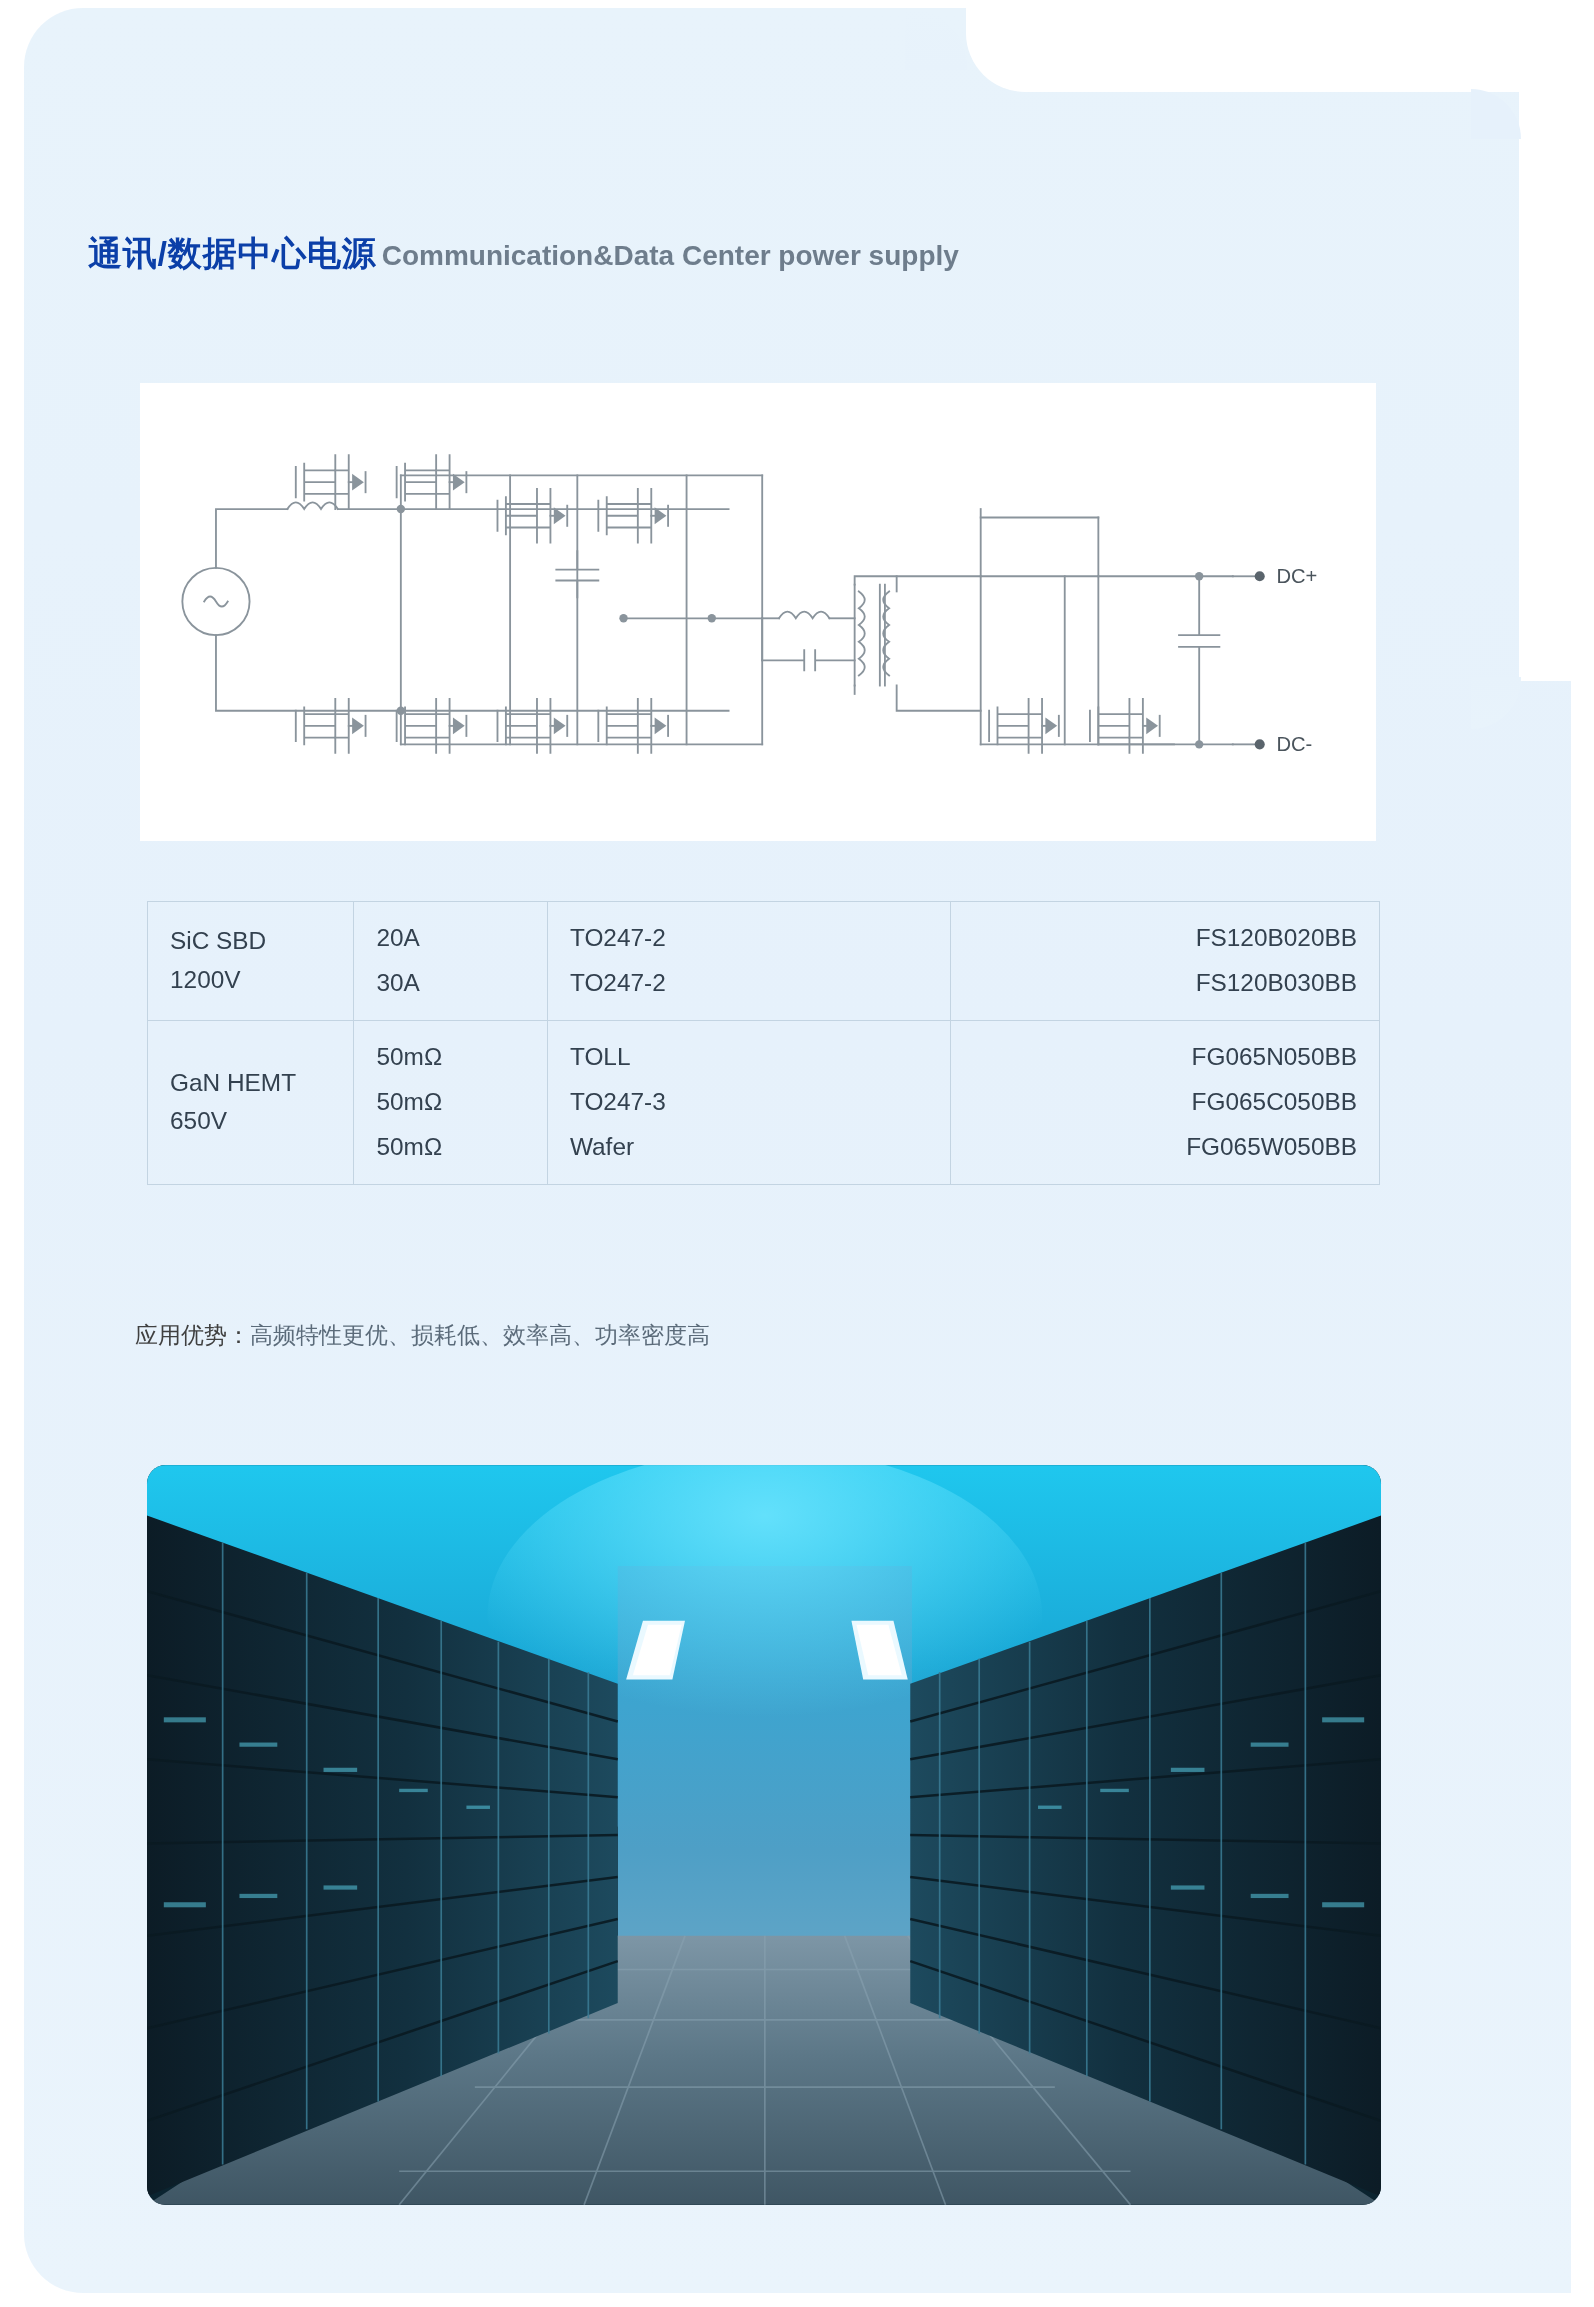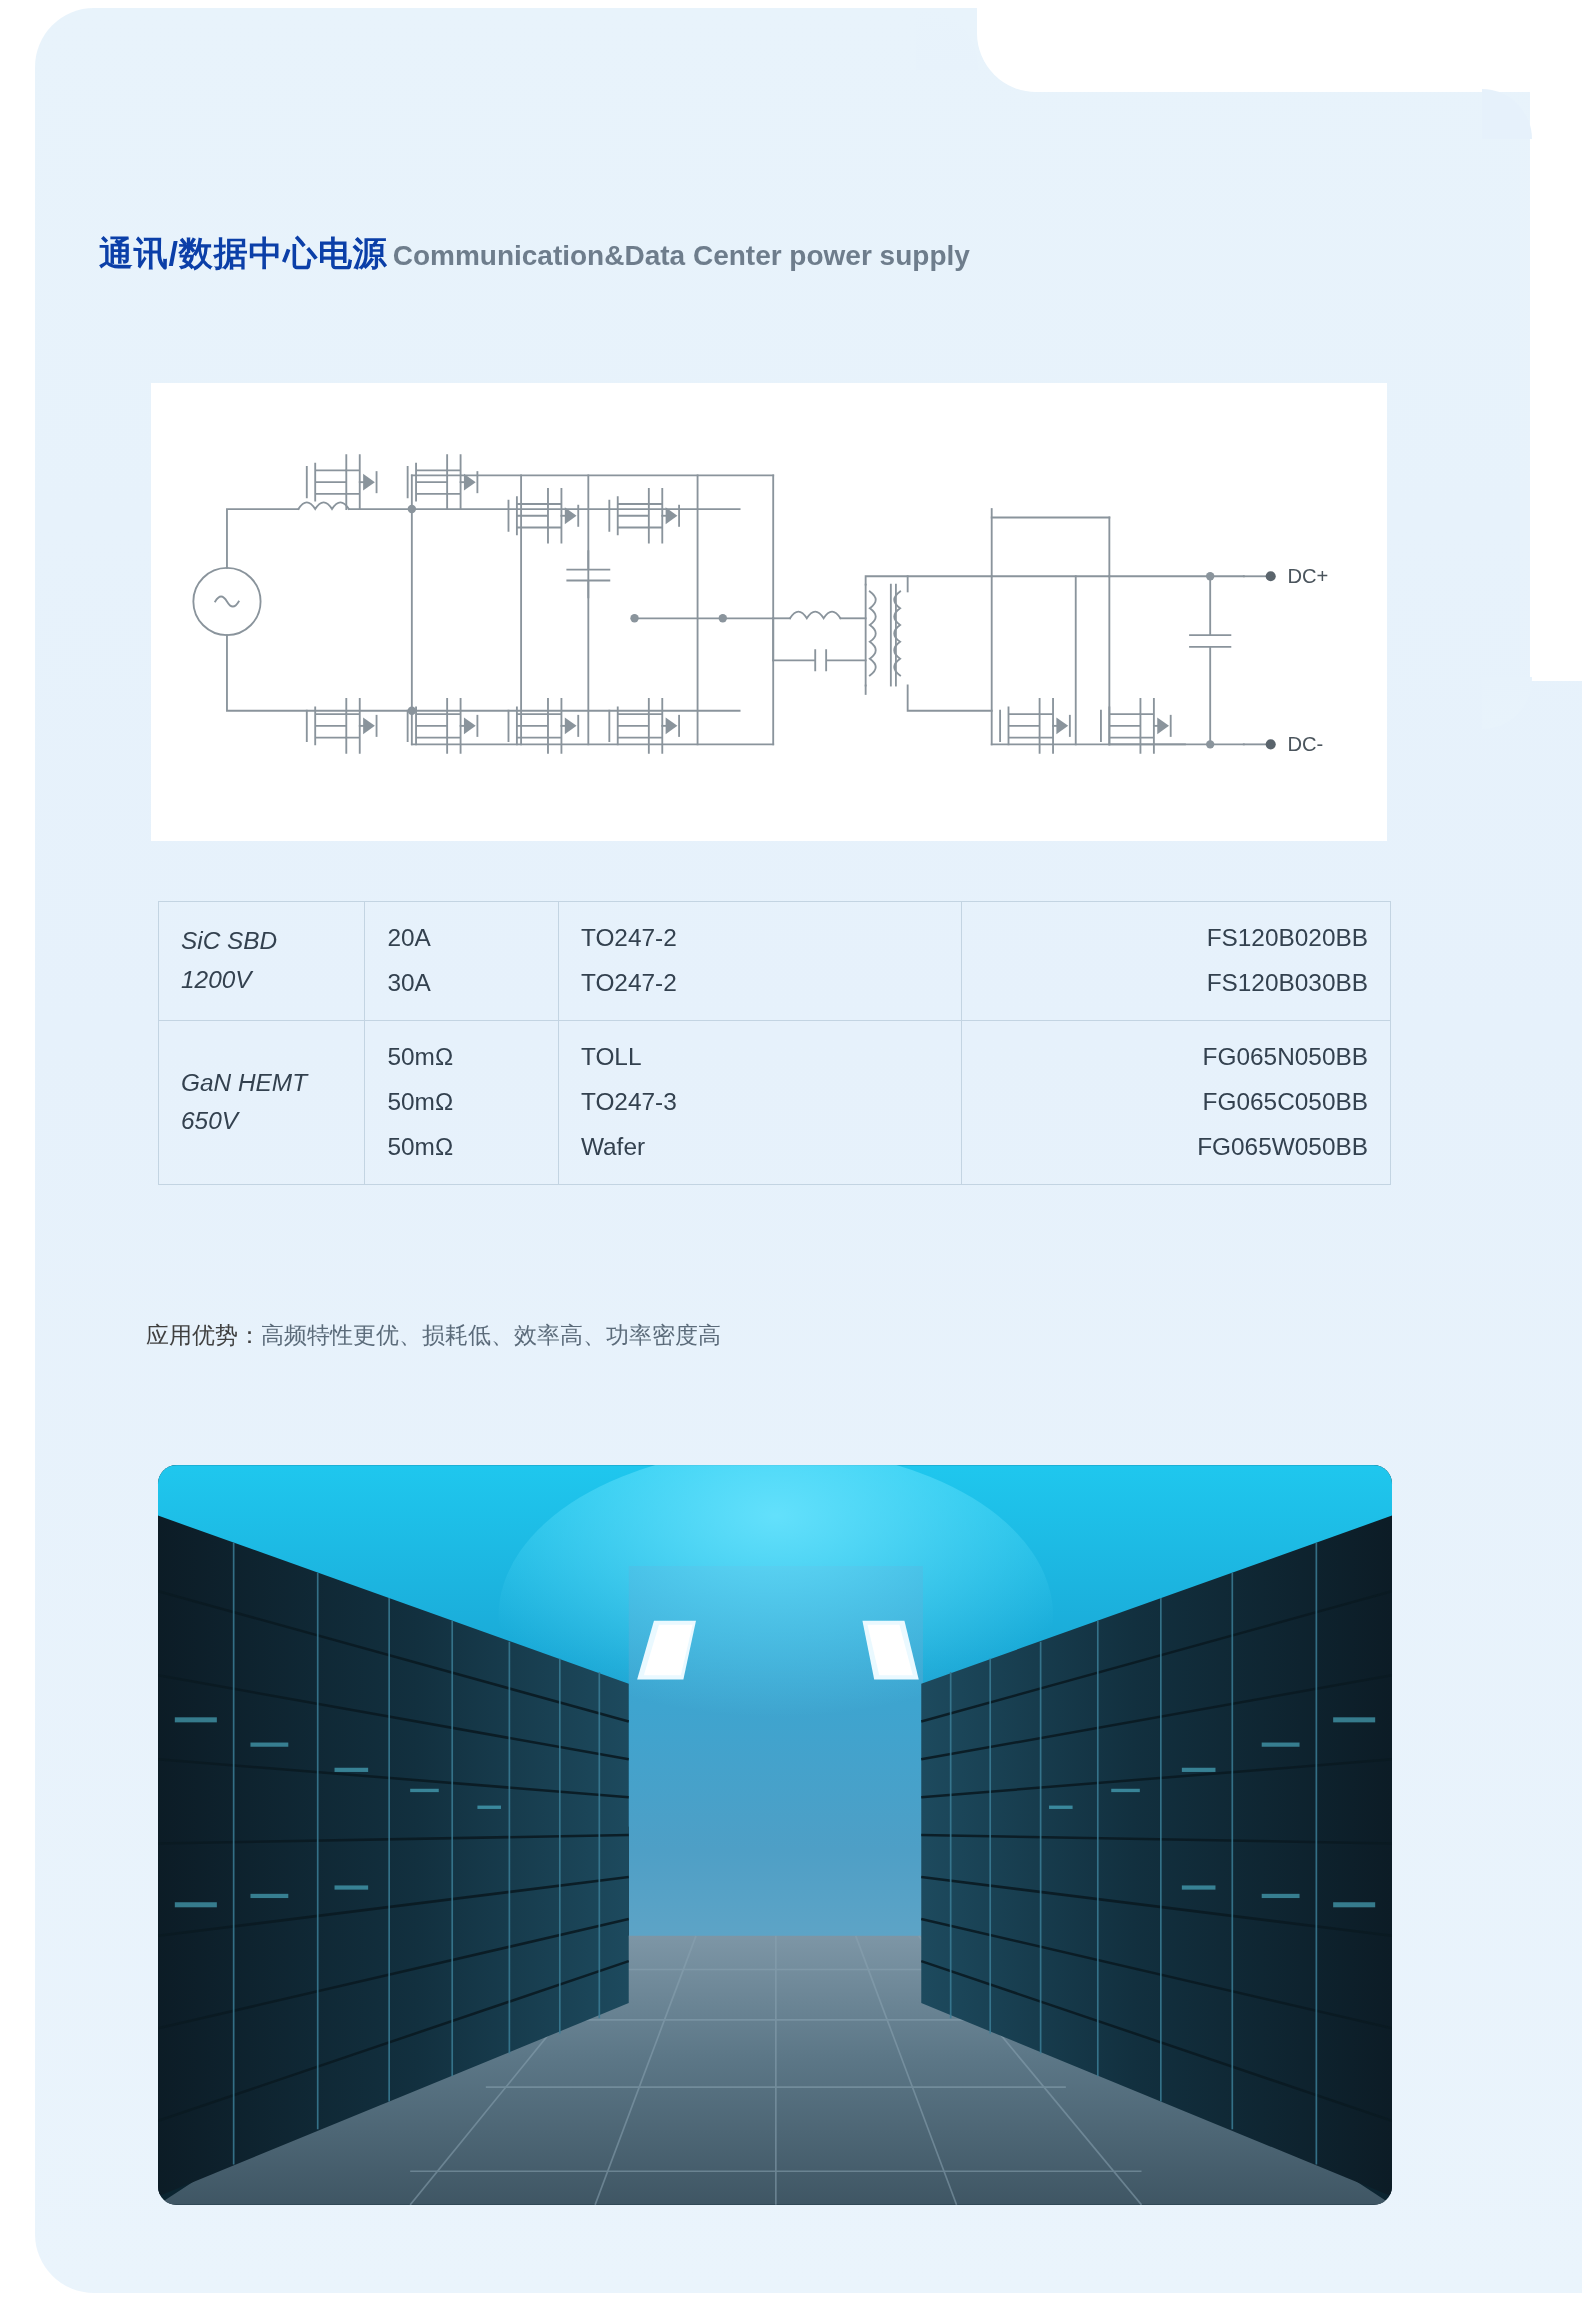--- a/index.html
+++ b/index.html
@@ -5,7 +5,7 @@
   html,body{margin:0;padding:0;background:#ffffff;}
   body{width:1594px;height:2307px;font-family:"Liberation Sans",sans-serif;overflow:hidden;}
 
-  .page{position:relative;width:1292px;height:2307px;background:#ffffff;margin-left:11px;}
+  .page{position:relative;width:1292px;height:2307px;background:#ffffff;}
 
   
   .panel{

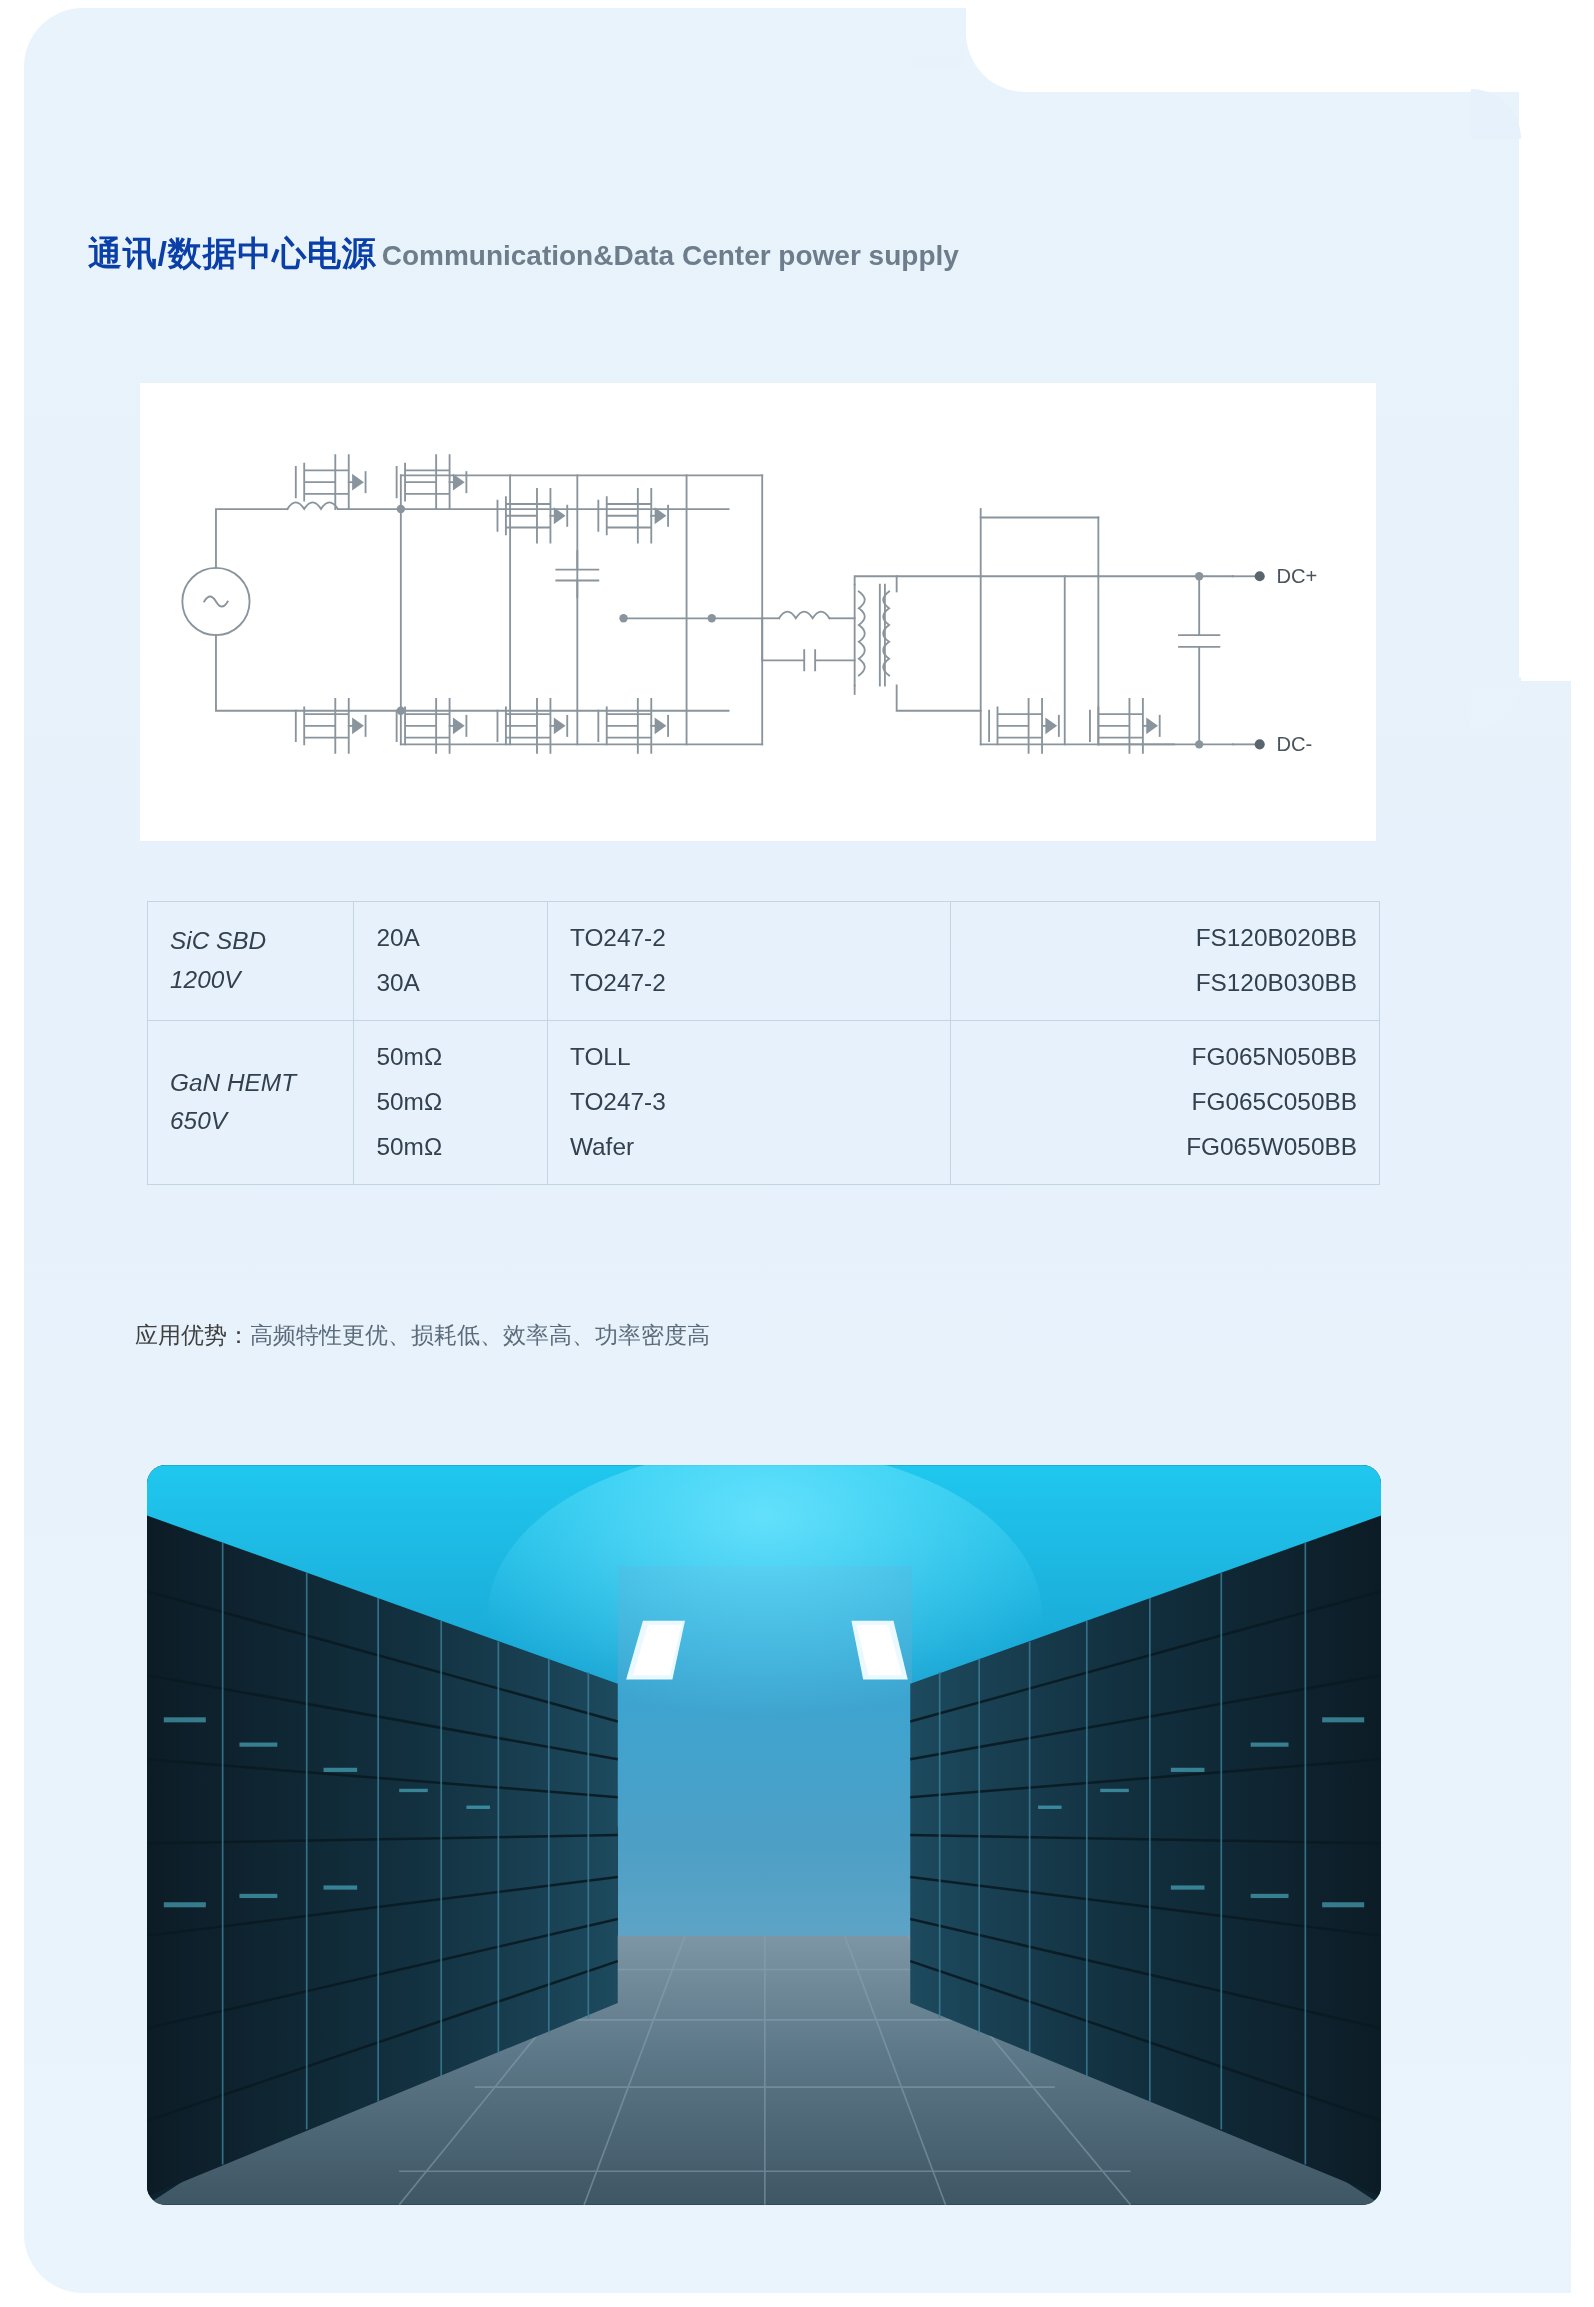--- a/index.html
+++ b/index.html
@@ -48,7 +48,7 @@
     padding:0;vertical-align:middle;
   }
   .cell-pad{padding:13.5px 22px;line-height:1.58;}
-  .c1{width:206px;font-style:italic;}
+  .c1{width:206px;}
   .c2{width:193px;}
   .c3{width:404px;}
   .c4{width:429px;text-align:right;}

